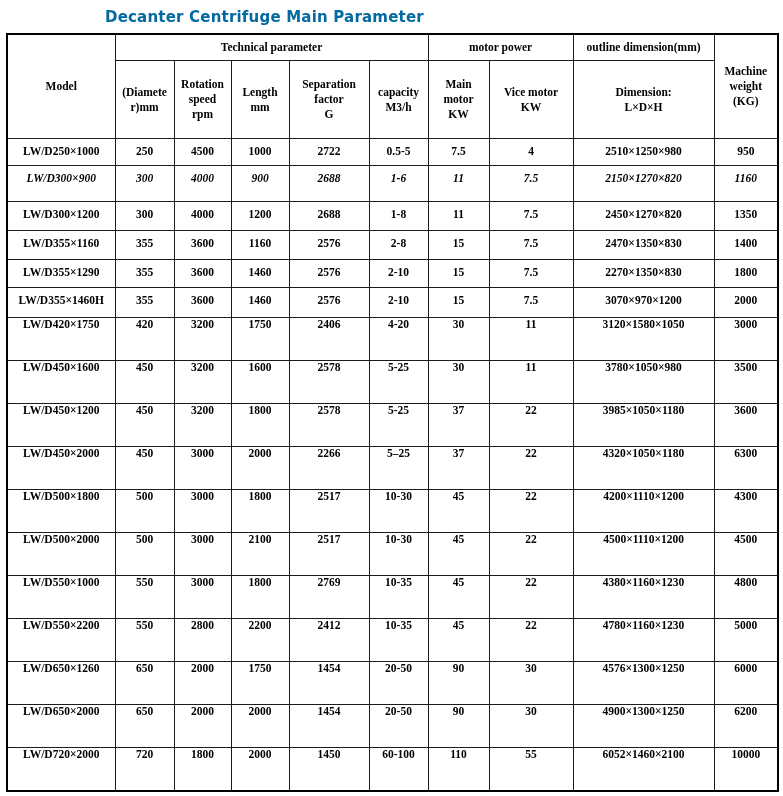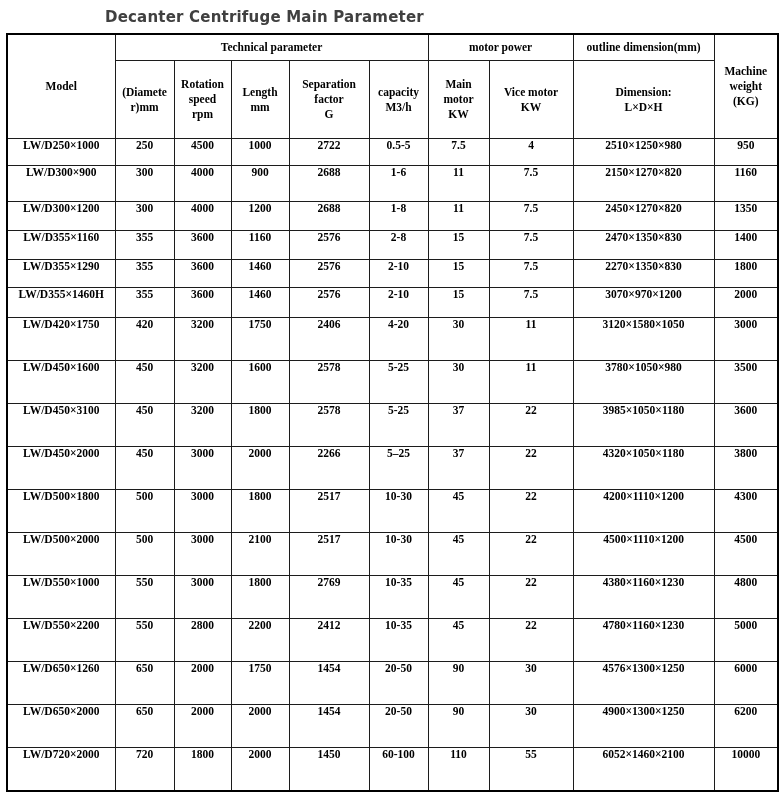--- a/index.html
+++ b/index.html
@@ -19,7 +19,7 @@
     font-family: "DejaVu Sans", sans-serif;
     font-size: 15px;
     font-weight: 600;
-    color: #404040;
+    color: #0369a1;
     margin: 7px 0 0 105px;
     letter-spacing: 0.2px;
     line-height: 20px;

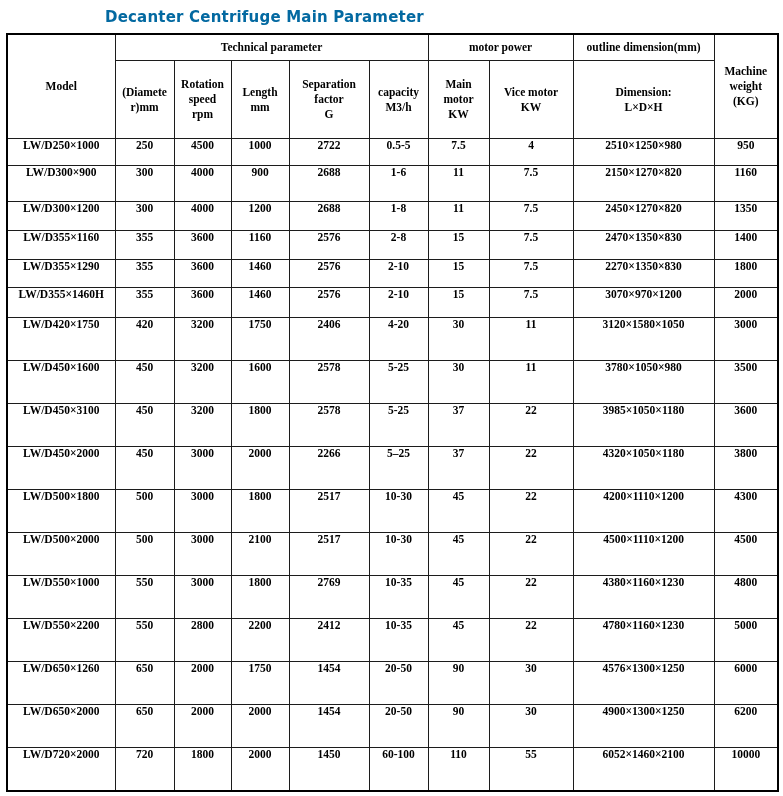--- a/index.html
+++ b/index.html
@@ -66,7 +66,7 @@
   tbody tr:nth-child(4) { height: 29px; }
   tbody tr:nth-child(5) { height: 28px; }
   tbody tr:nth-child(6) { height: 30px; }
-  tbody tr:nth-child(-n+6) td { }
+  tbody tr:nth-child(-n+6) td { padding-top: 6px; }
 </style>
 </head>
 <body>

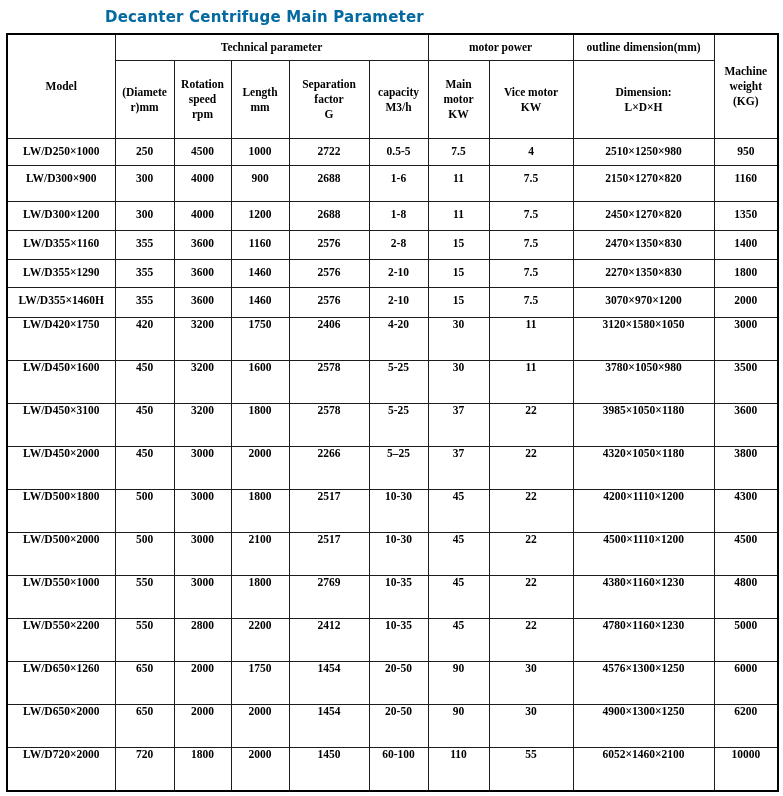--- a/index.html
+++ b/index.html
@@ -61,7 +61,7 @@
   }
   tbody tr { height: 43px; }
   tbody tr:nth-child(1) { height: 27px; }
-  tbody tr:nth-child(2) { height: 36px; }
+  tbody tr:nth-child(2) { height: 36px; font-style: italic; }
   tbody tr:nth-child(3) { height: 29px; }
   tbody tr:nth-child(4) { height: 29px; }
   tbody tr:nth-child(5) { height: 28px; }

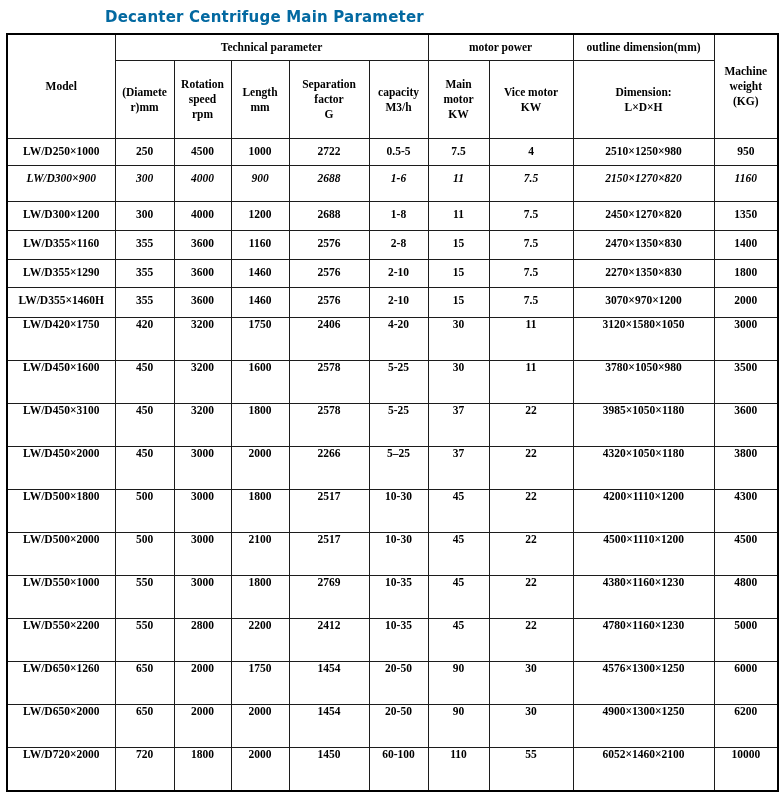--- a/index.html
+++ b/index.html
@@ -217,7 +217,7 @@
           <td>3500</td>
         </tr>
         <tr>
-          <td>LW/D450×3100</td>
+          <td>LW/D450×1200</td>
           <td>450</td>
           <td>3200</td>
           <td>1800</td>

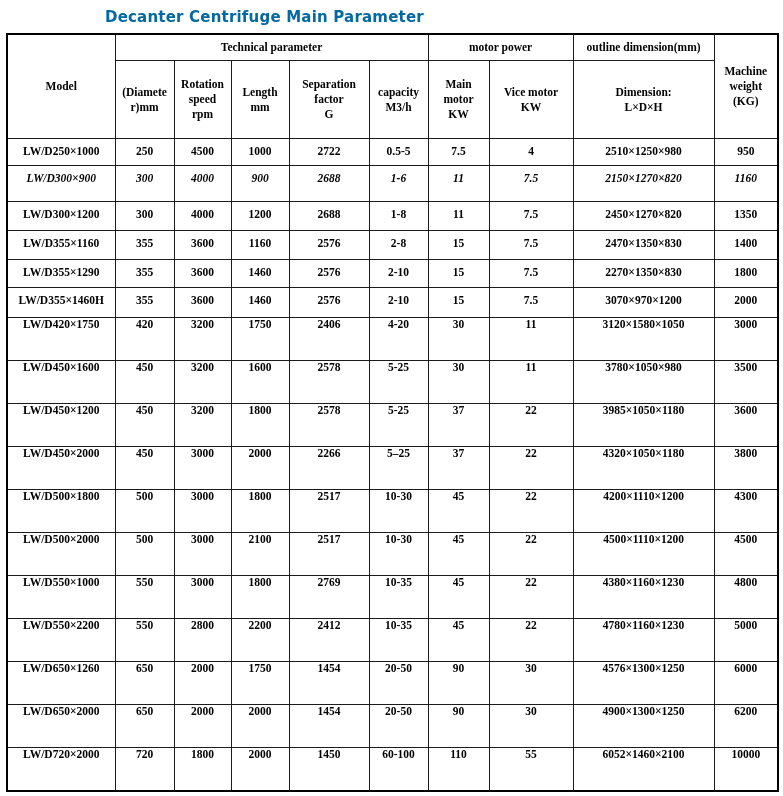--- a/index.html
+++ b/index.html
@@ -238,7 +238,7 @@
           <td>37</td>
           <td>22</td>
           <td>4320×1050×1180</td>
-          <td>3800</td>
+          <td>6300</td>
         </tr>
         <tr>
           <td>LW/D500×1800</td>

